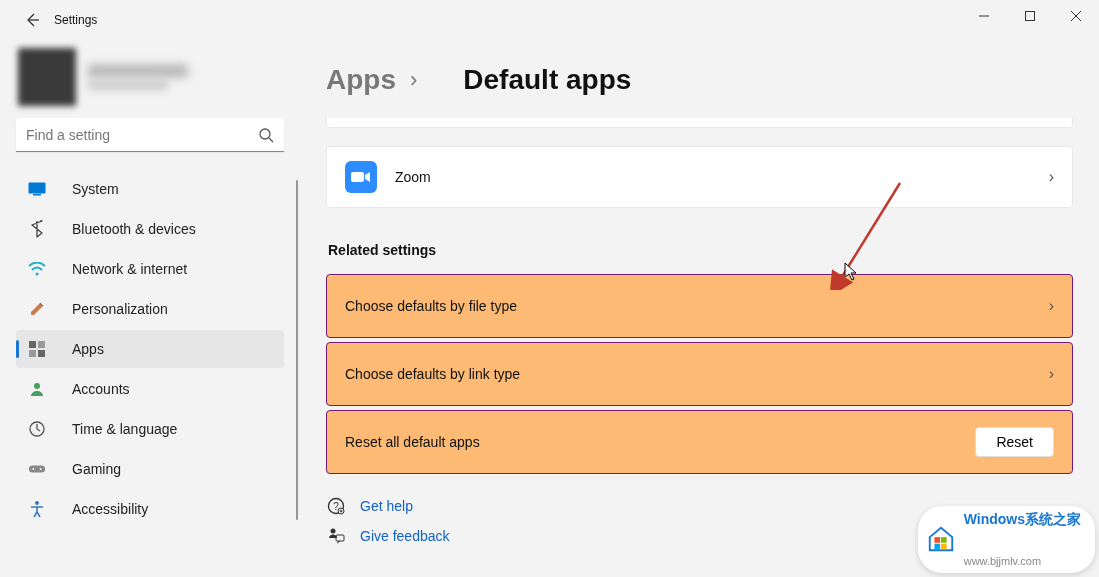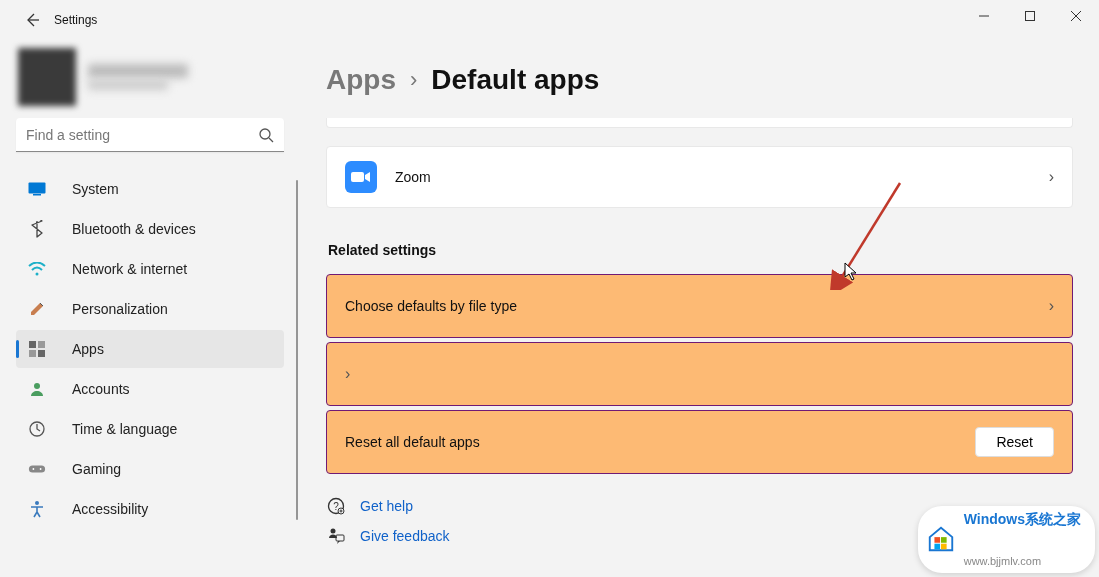--- a/index.html
+++ b/index.html
@@ -36,7 +36,7 @@
   .breadcrumb { display: flex; align-items: center; gap: 14px; margin-bottom: 22px; }
   .bc-root { font-size: 28px; font-weight: 600; color: #787878; cursor:pointer; }
   .bc-sep { font-size: 22px; color: #787878; }
-  .bc-current { font-size: 28px; font-weight: 600; color: #111; }
+  .bc-current { font-size: 28px; font-weight: 600; color: #111; margin-left: 32px; }
 
   .card { background: #fff; border: 1px solid #e8e8e8; border-radius: 4px; display: flex; align-items: center; height: 62px; padding: 0 18px; margin-bottom: 4px; cursor:pointer; }
   .card.stub{ height:10px; padding:0; margin-bottom:18px; border-top:none; border-radius:0 0 4px 4px;}

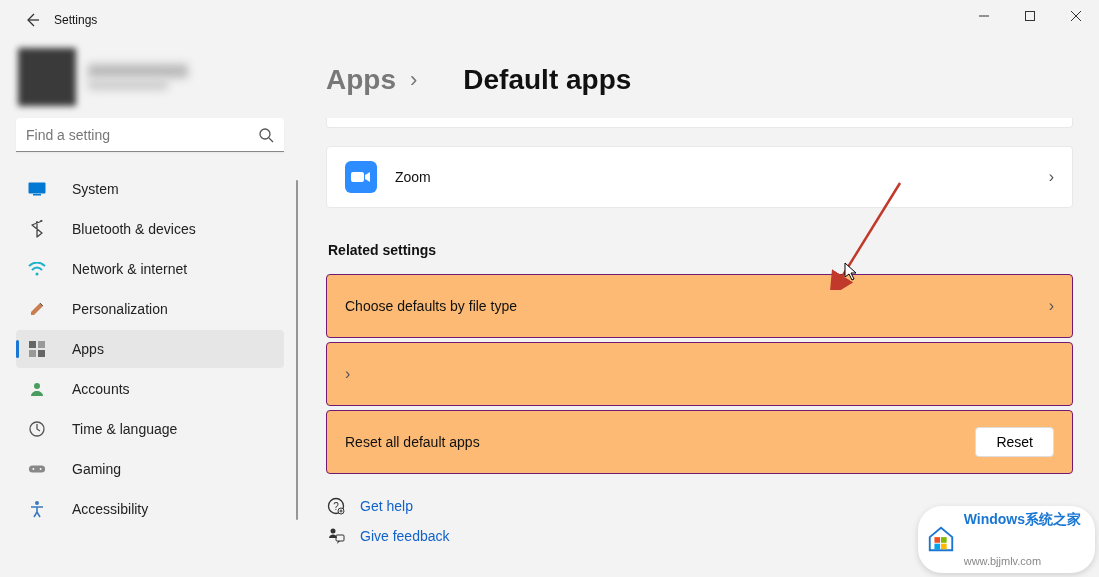--- a/index.html
+++ b/index.html
@@ -230,6 +230,7 @@
       <span class="chev">›</span>
     </div>
     <div class="settings-card">
+      <span class="card-label">Choose defaults by link type</span>
       <span class="chev">›</span>
     </div>
     <div class="settings-card" style="cursor:default;">

